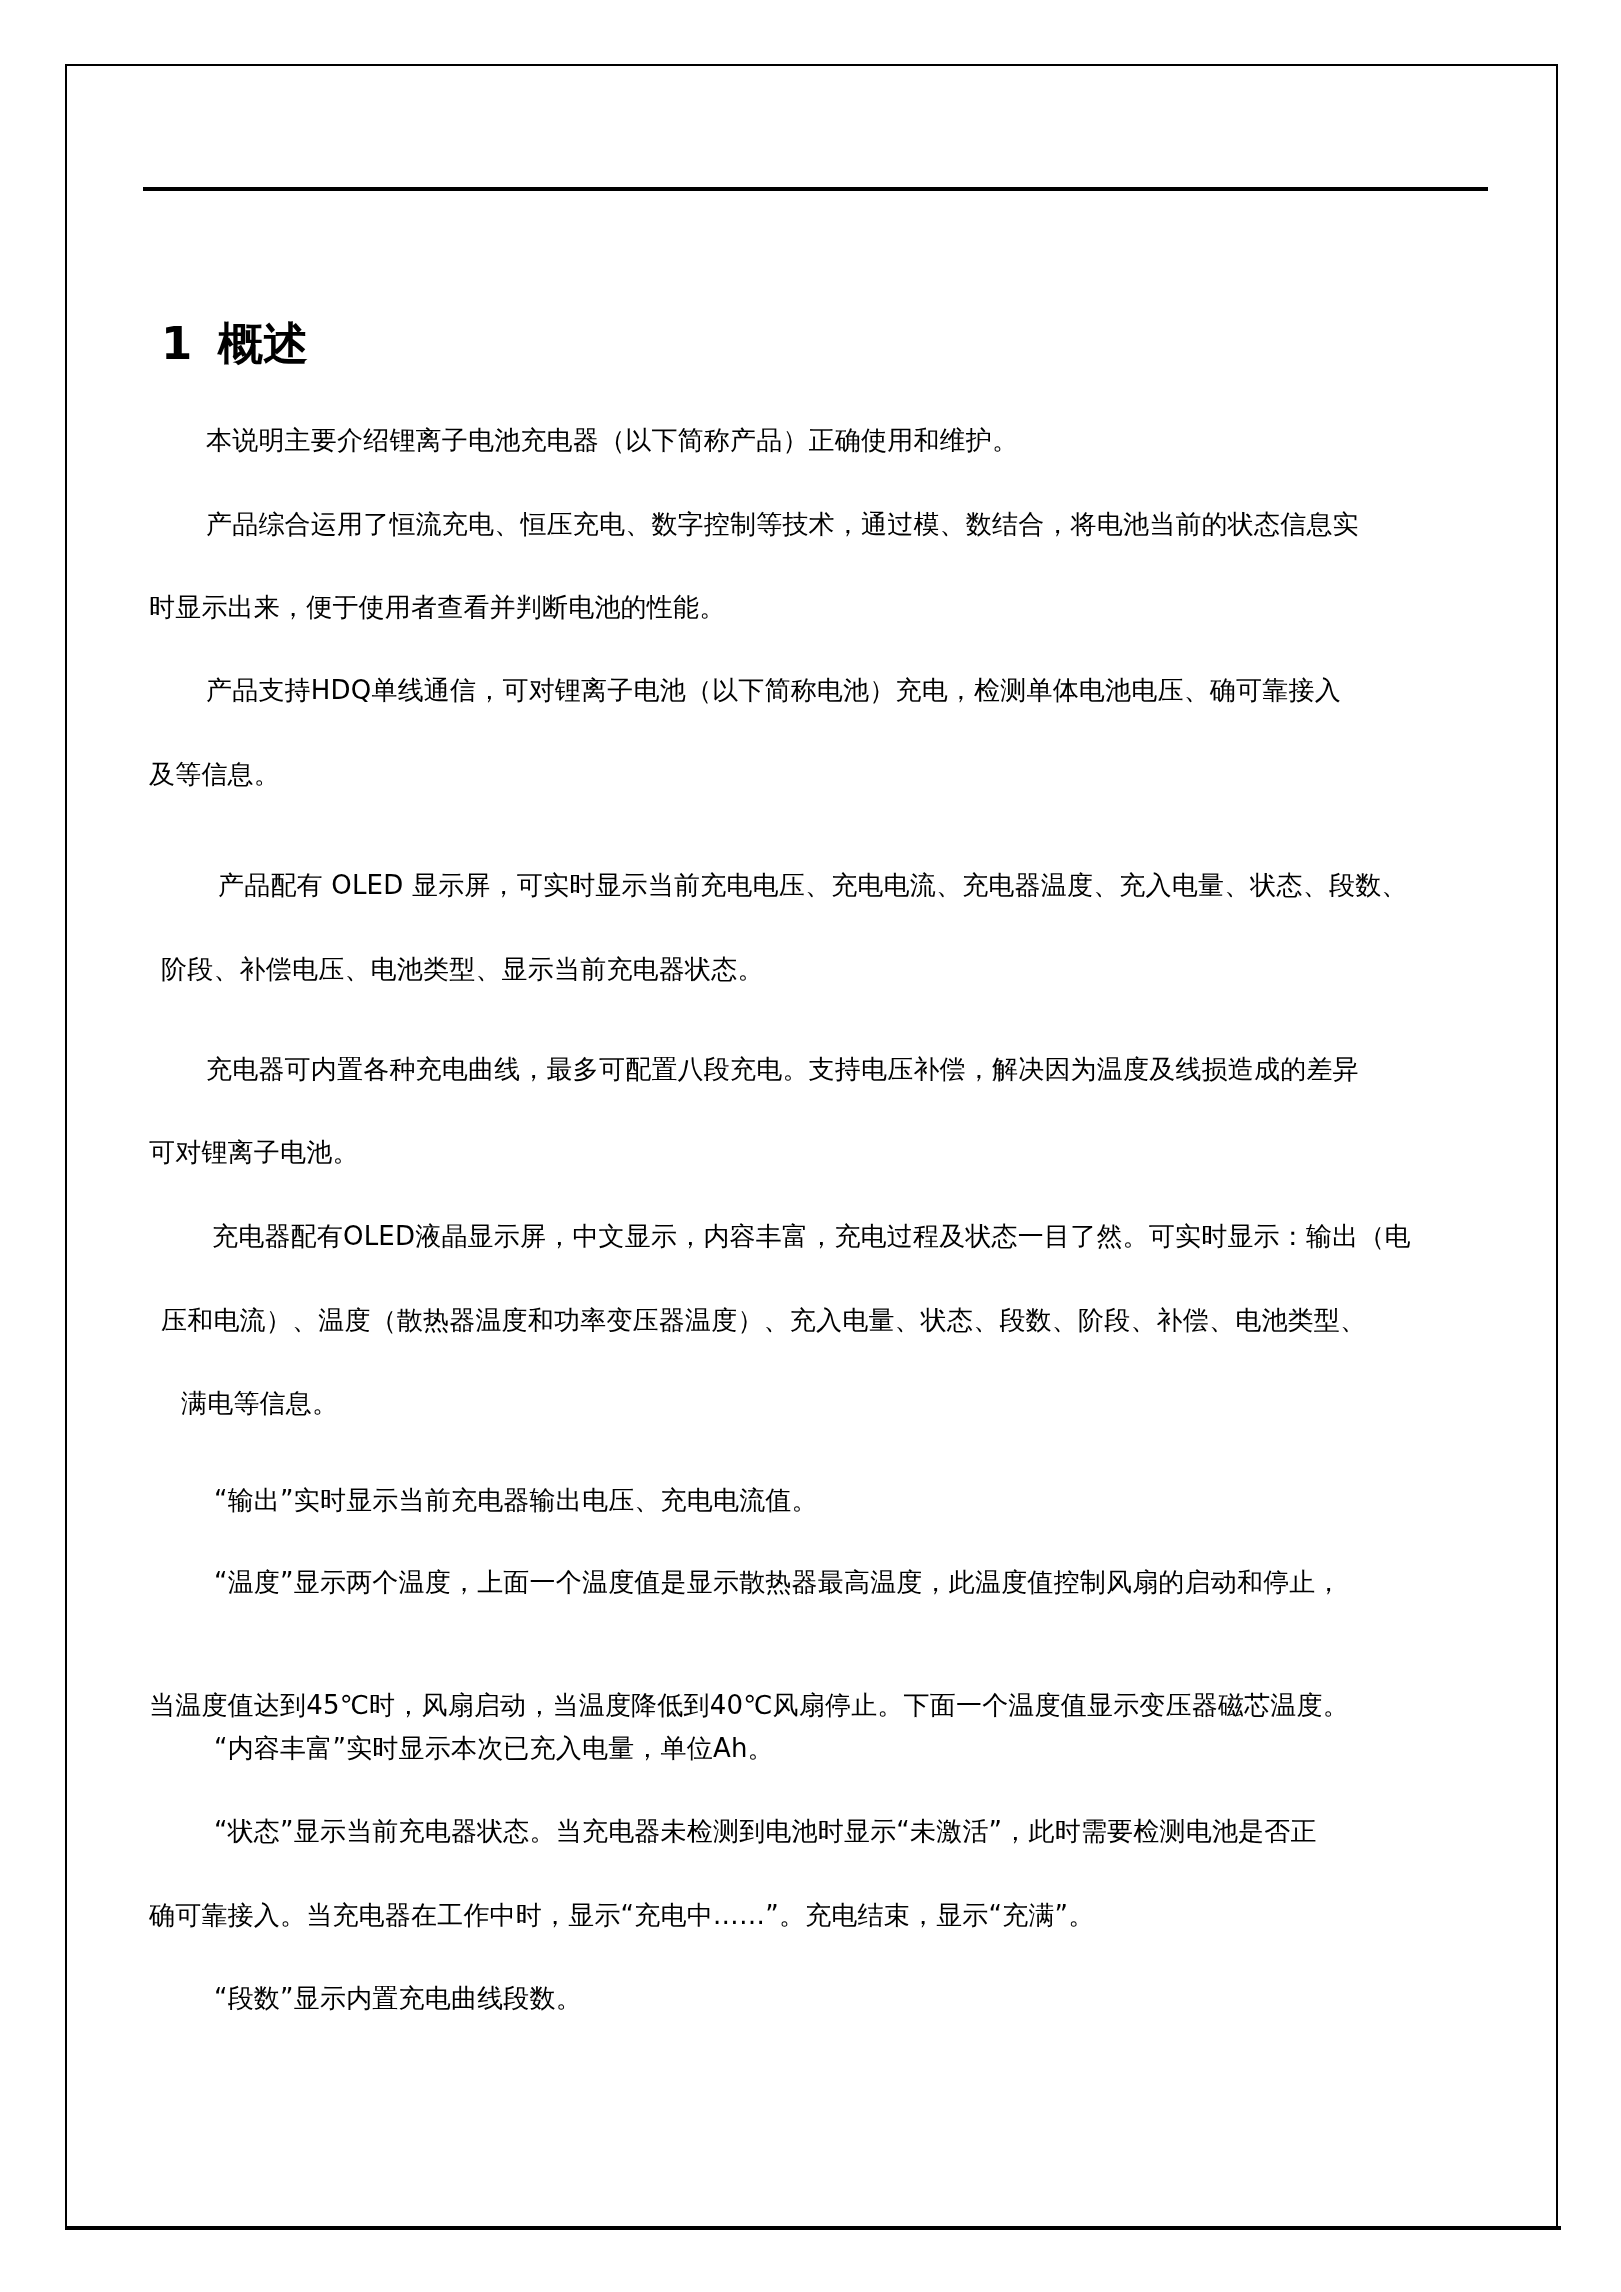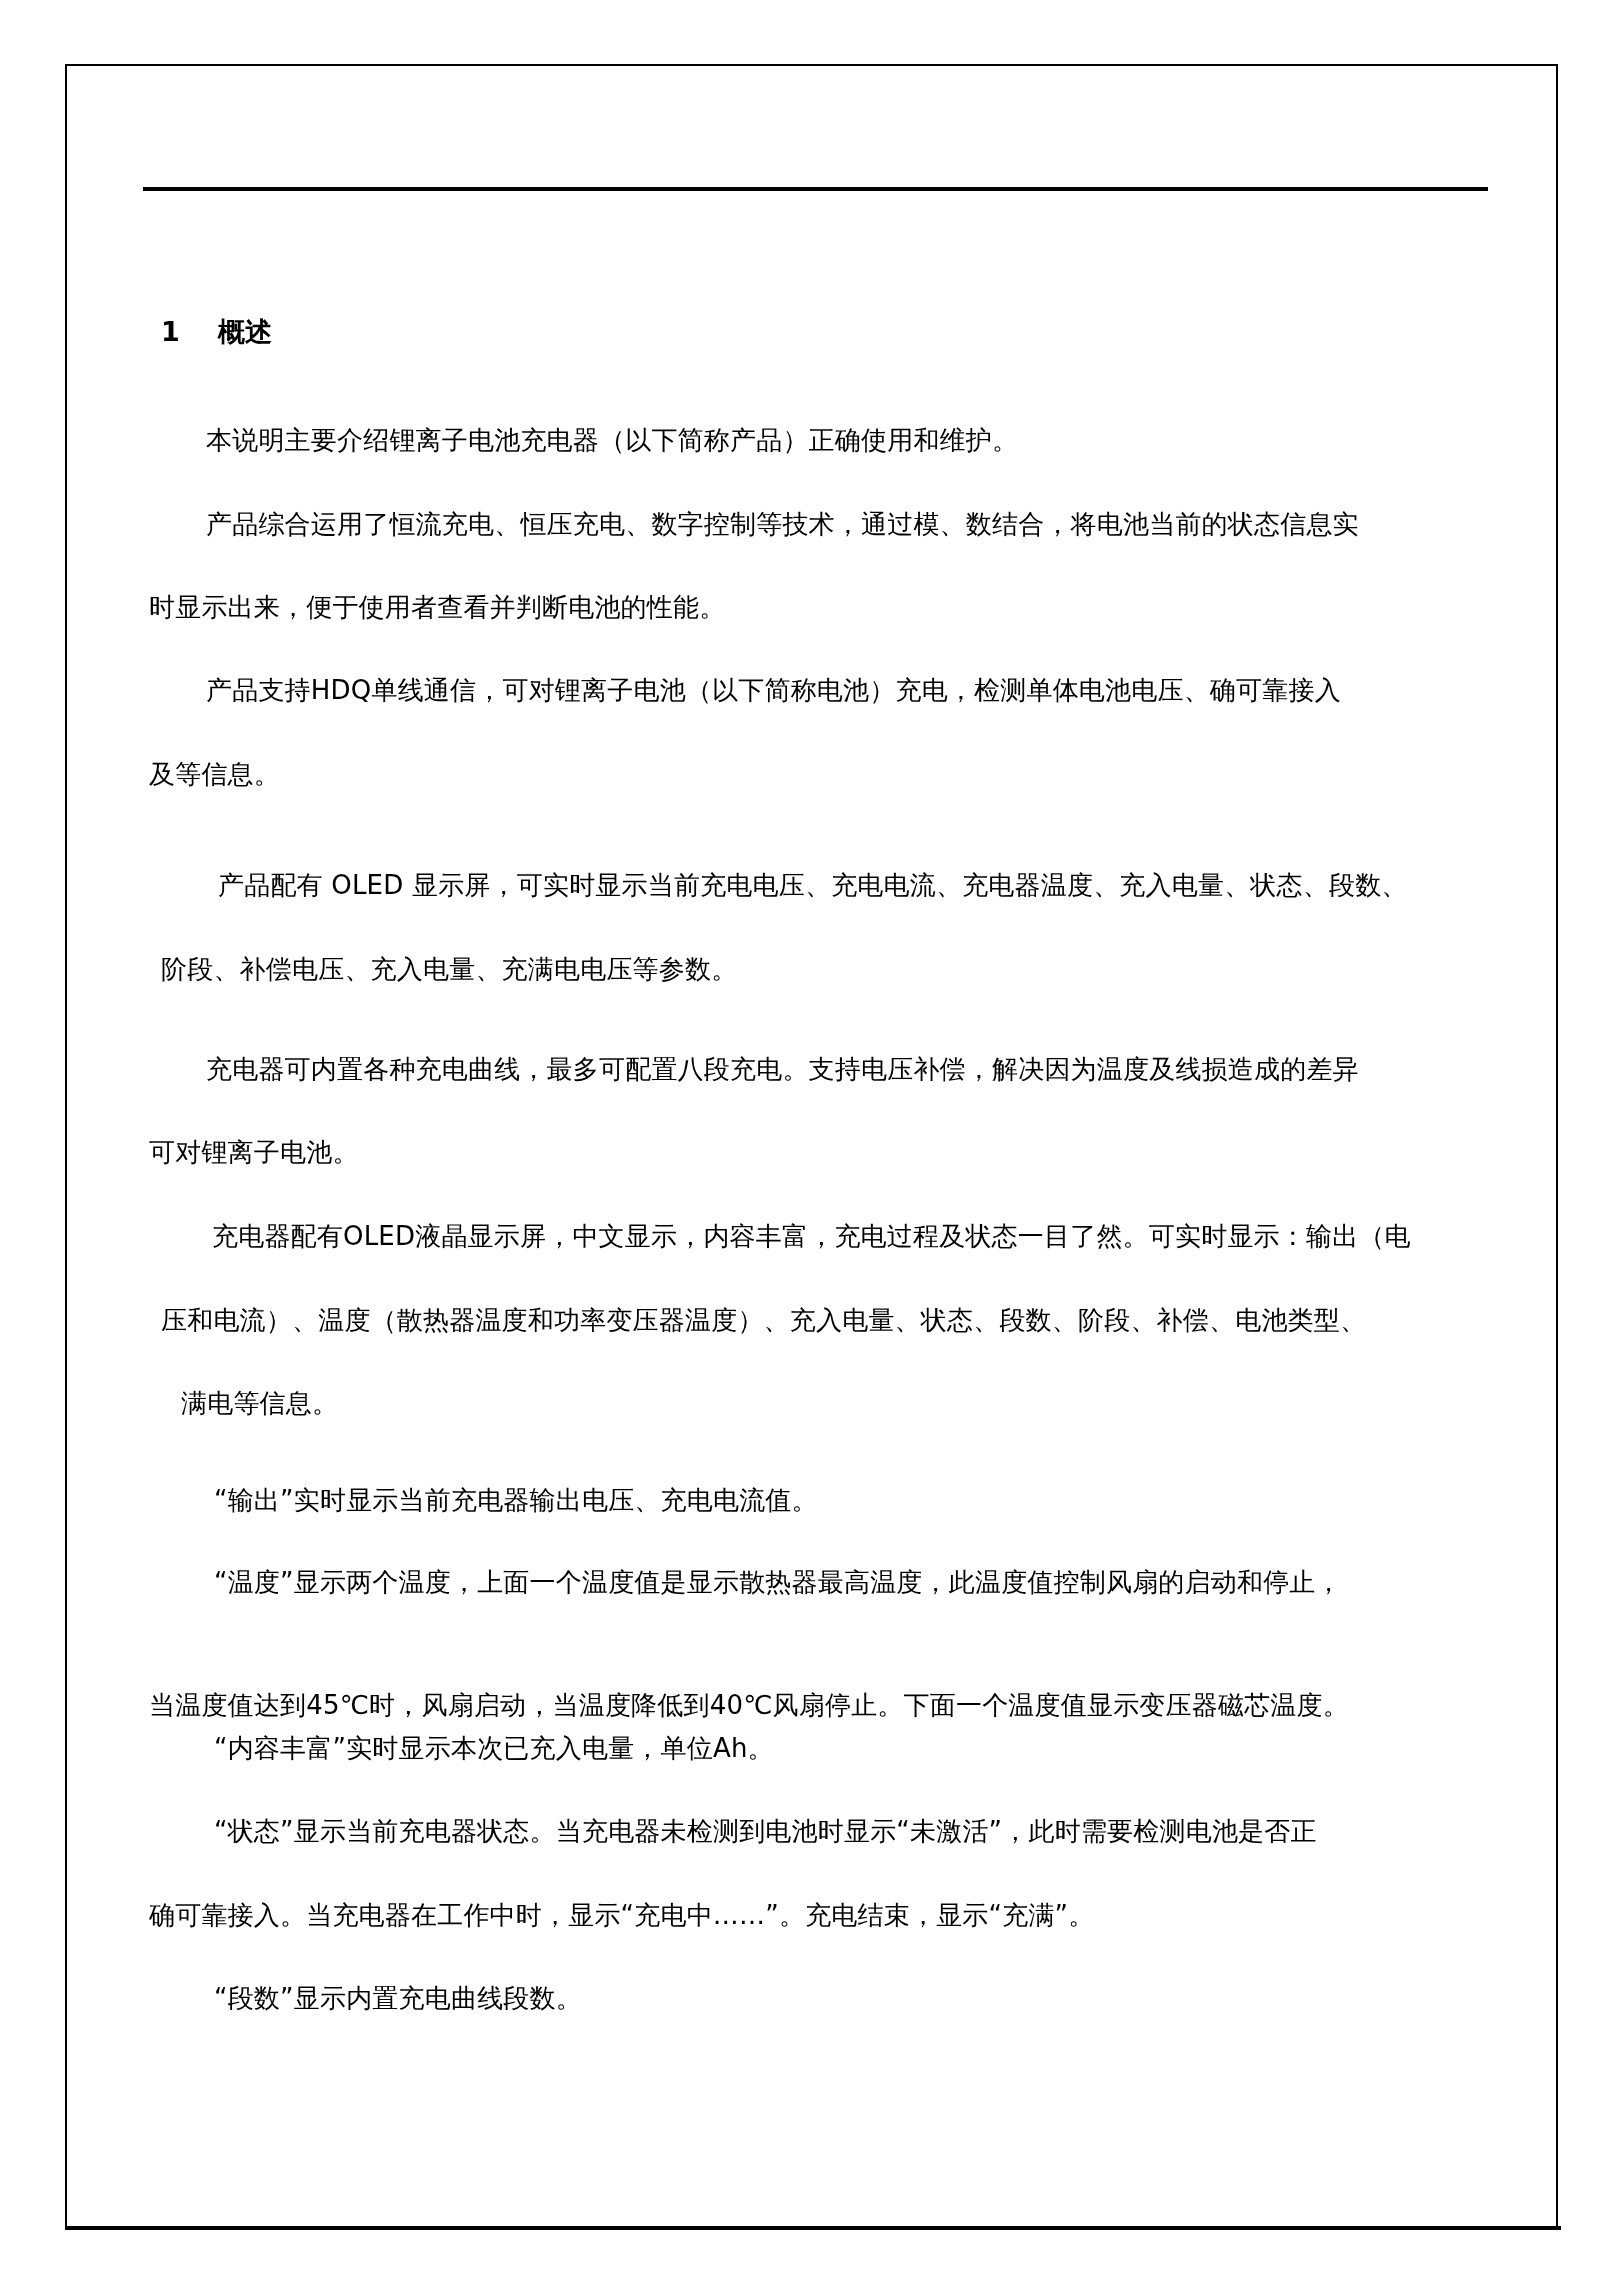--- a/index.html
+++ b/index.html
@@ -9,7 +9,7 @@
                   border: 2.9px solid #000; border-bottom: none; box-sizing: border-box; }
     .frame-bottom { position: absolute; left: 65px; top: 2226px; width: 1496px; height: 3.9px; background: #000; }
     .header-rule { position: absolute; left: 143px; top: 187px; width: 1345px; height: 3.9px; background: #000; }
-    .heading { position: absolute; left: 161px; top: 314px; font-size: 27px; font-weight: bold; white-space: nowrap; }
+    .heading { position: absolute; left: 161px; top: 314px; font-size: 45px; font-weight: bold; white-space: nowrap; }
     .heading .num { display: inline-block; width: 57px; }
     .line { position: absolute; font-size: 26px; white-space: nowrap; line-height: 35px; letter-spacing: 0.2px; }
   </style>

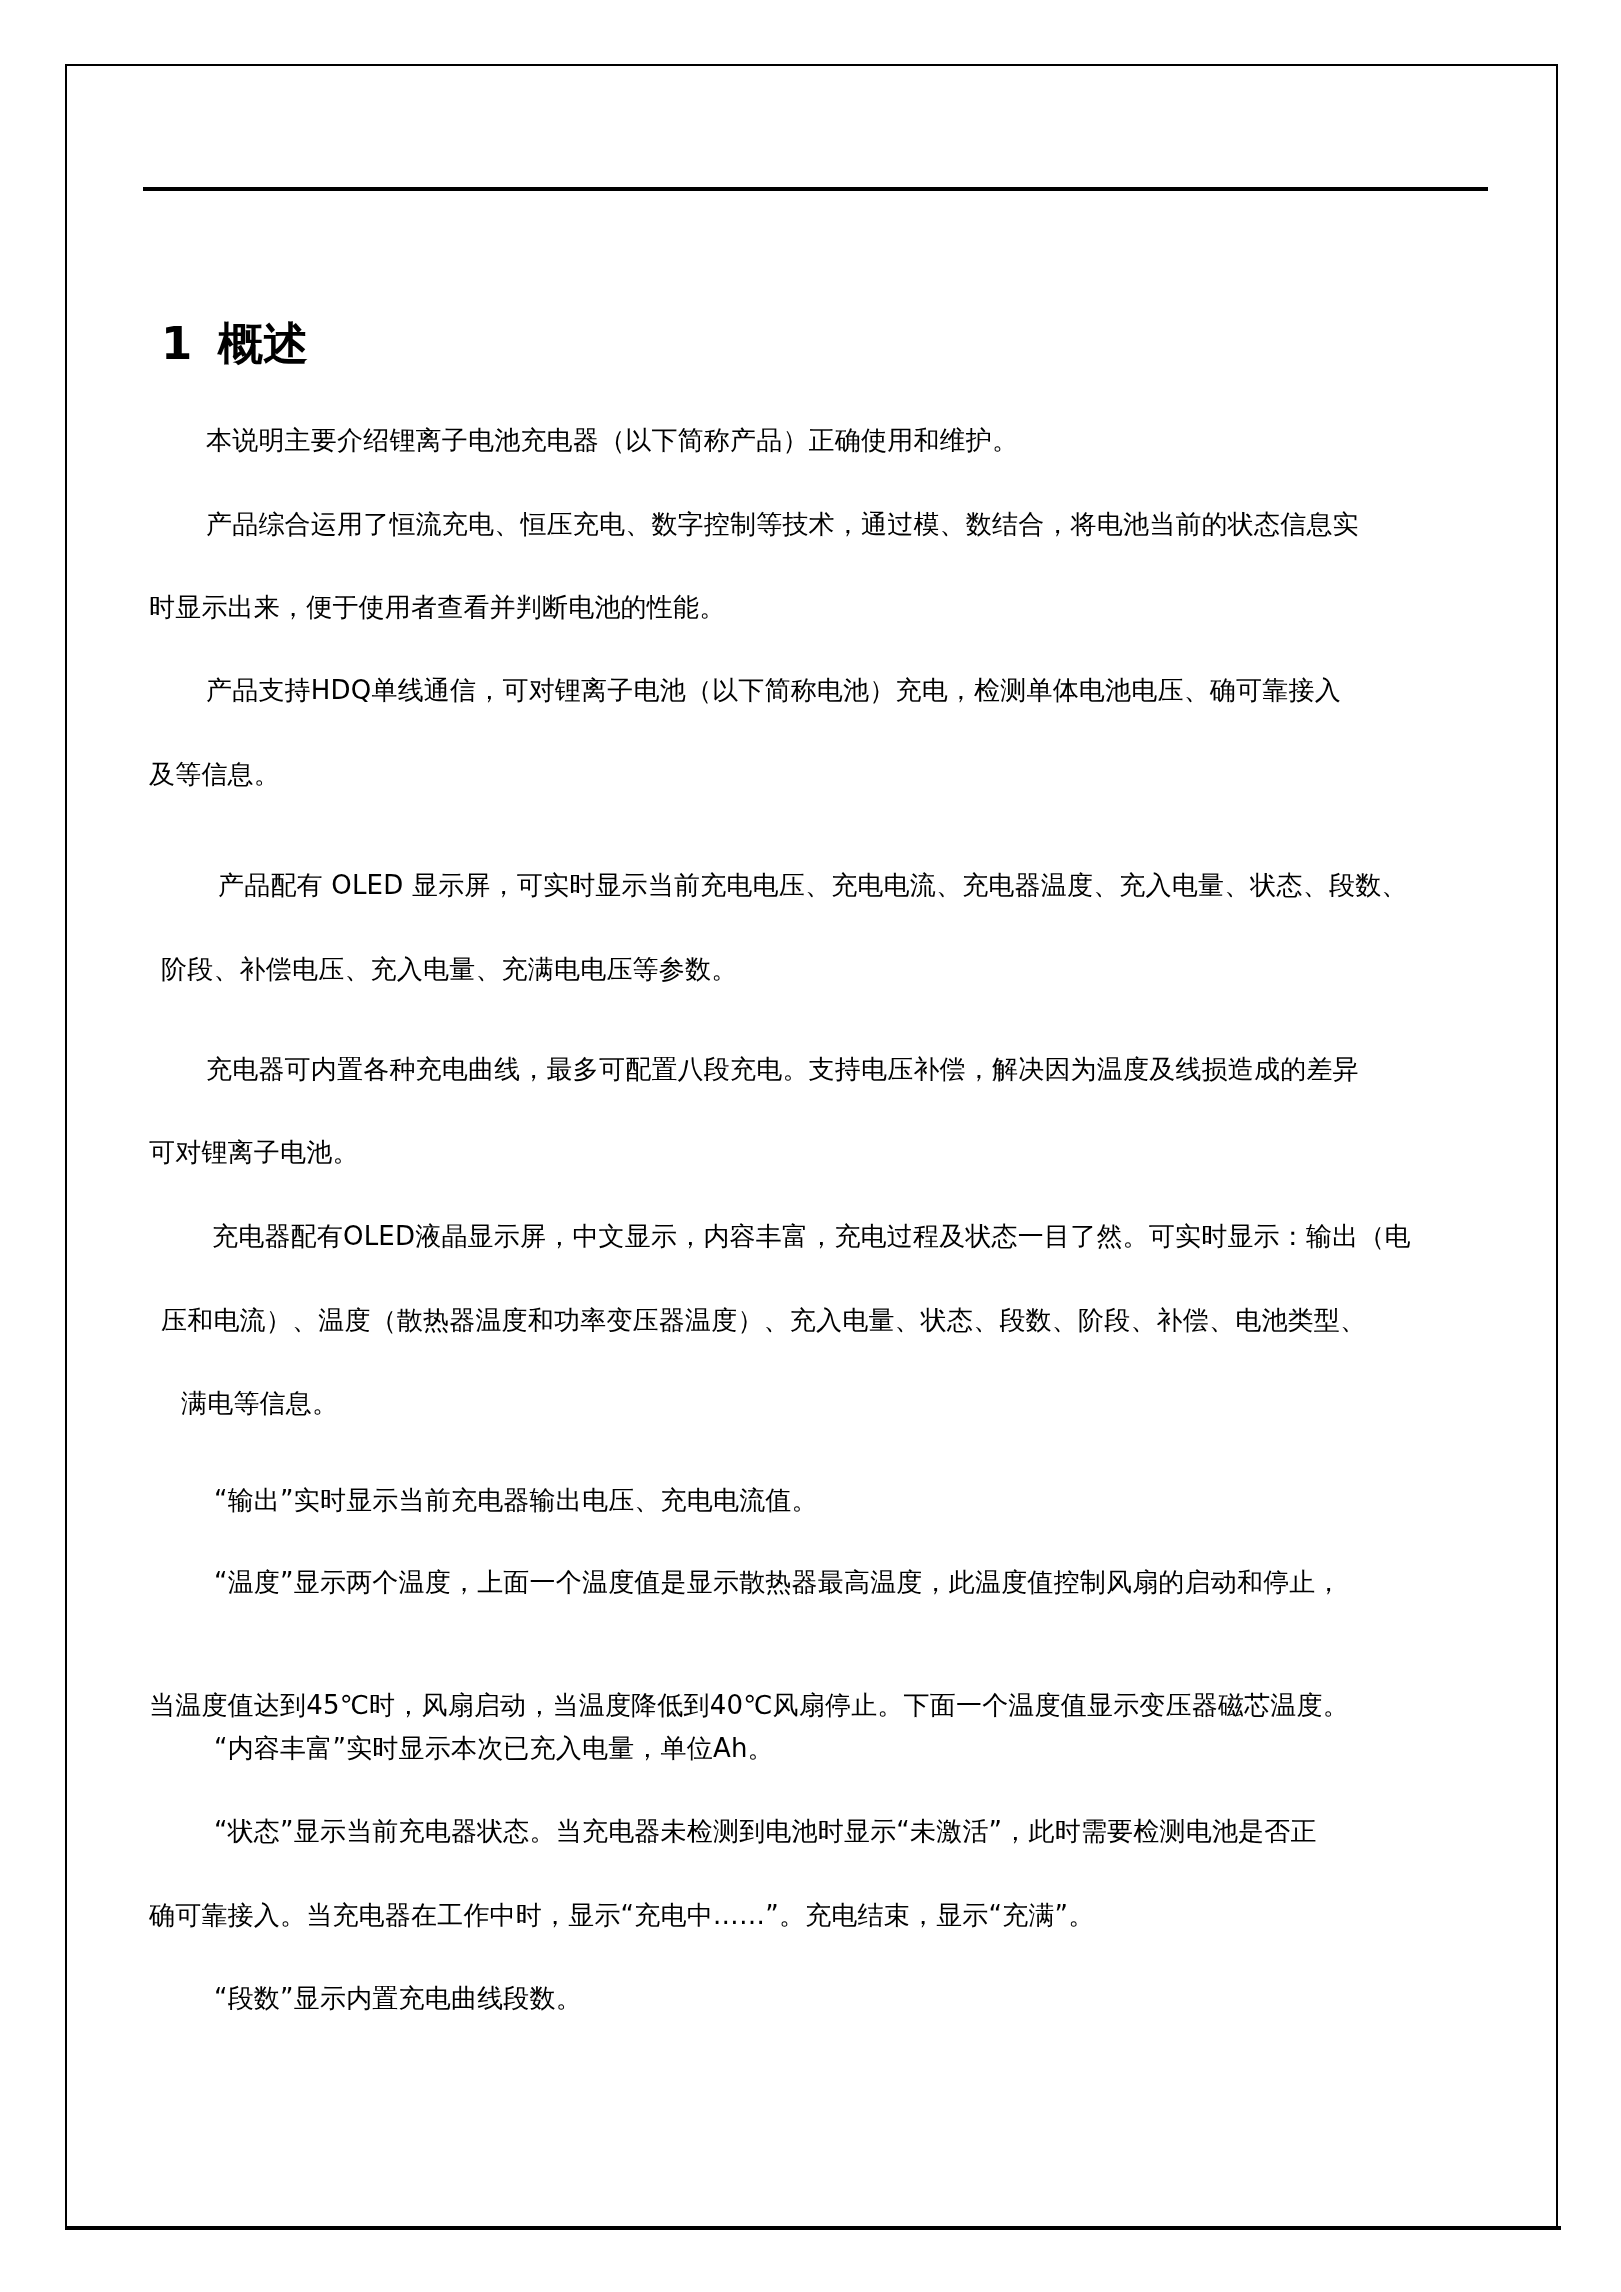--- a/index.html
+++ b/index.html
@@ -33,7 +33,7 @@
 <div class="line" style="left:149px; top:757px;">及等信息。</div>
 
 <div class="line" style="left:218px; top:868px;">产品配有 OLED 显示屏，可实时显示当前充电电压、充电电流、充电器温度、充入电量、状态、段数、</div>
-<div class="line" style="left:161px; top:952px;">阶段、补偿电压、充入电量、充满电电压等参数。</div>
+<div class="line" style="left:161px; top:952px;">阶段、补偿电压、电池类型、显示当前充电器状态。</div>
 
 <div class="line" style="left:206px; top:1052px;">充电器可内置各种充电曲线，最多可配置八段充电。支持电压补偿，解决因为温度及线损造成的差异</div>
 <div class="line" style="left:149px; top:1135px;">可对锂离子电池。</div>

